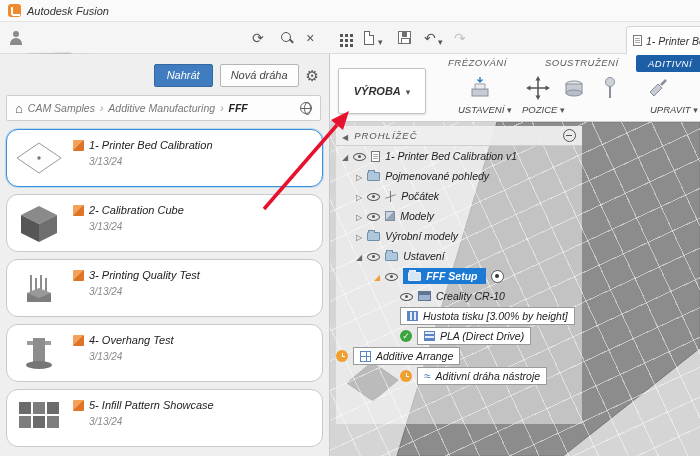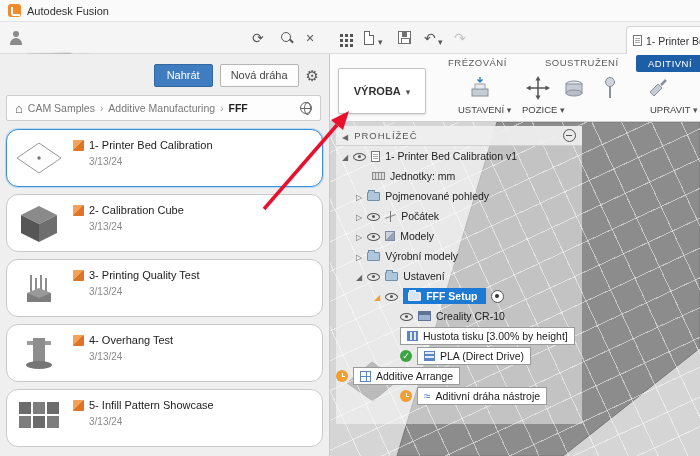--- a/index.html
+++ b/index.html
@@ -5,7 +5,7 @@
   * { margin:0; padding:0; box-sizing:border-box; }
   html,body { width:700px; height:456px; }
   body { font-family:"Liberation Sans","DejaVu Sans",sans-serif; font-size:11px; color:#333; }
-  #app { position:relative; width:700px; height:456px; background:#fff; overflow:hidden; }
+  #app { position:relative; width:700px; height:456px; background:#fff; overflow:hidden;font-style:italic; }
 
   
   .titlebar { position:absolute; left:0; top:0; width:700px; height:22px; background:#fafafa;

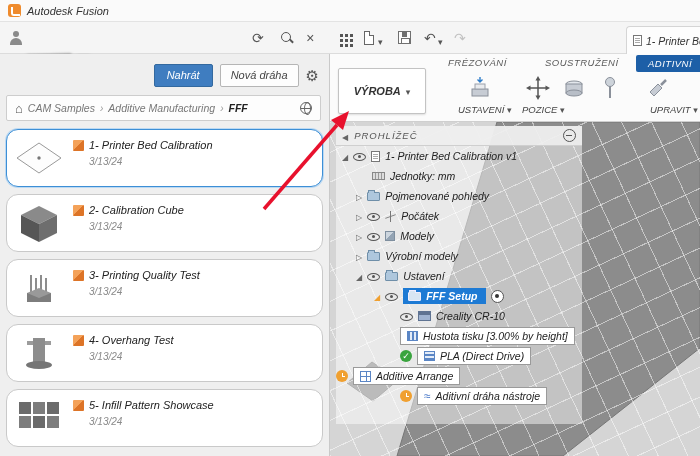--- a/index.html
+++ b/index.html
@@ -354,10 +354,6 @@
         <span class="icon-doc"></span>
         <span>1- Printer Bed Calibration v1</span>
       </div>
-      <div class="trow" style="padding-left:36px;">
-        <span class="icon-ruler"></span>
-        <span>Jednotky: mm</span>
-      </div>
       <div class="trow" style="padding-left:20px;">
         <span class="tri-c"></span>
         <span class="icon-folder"></span>

